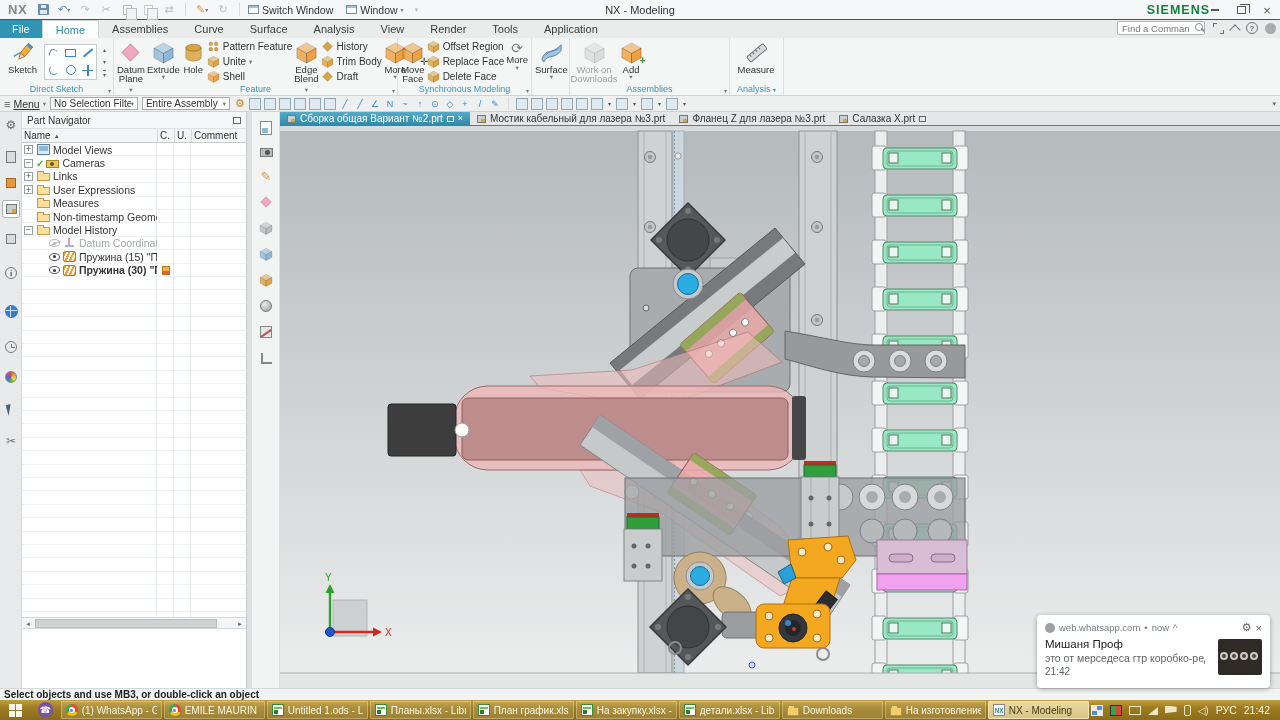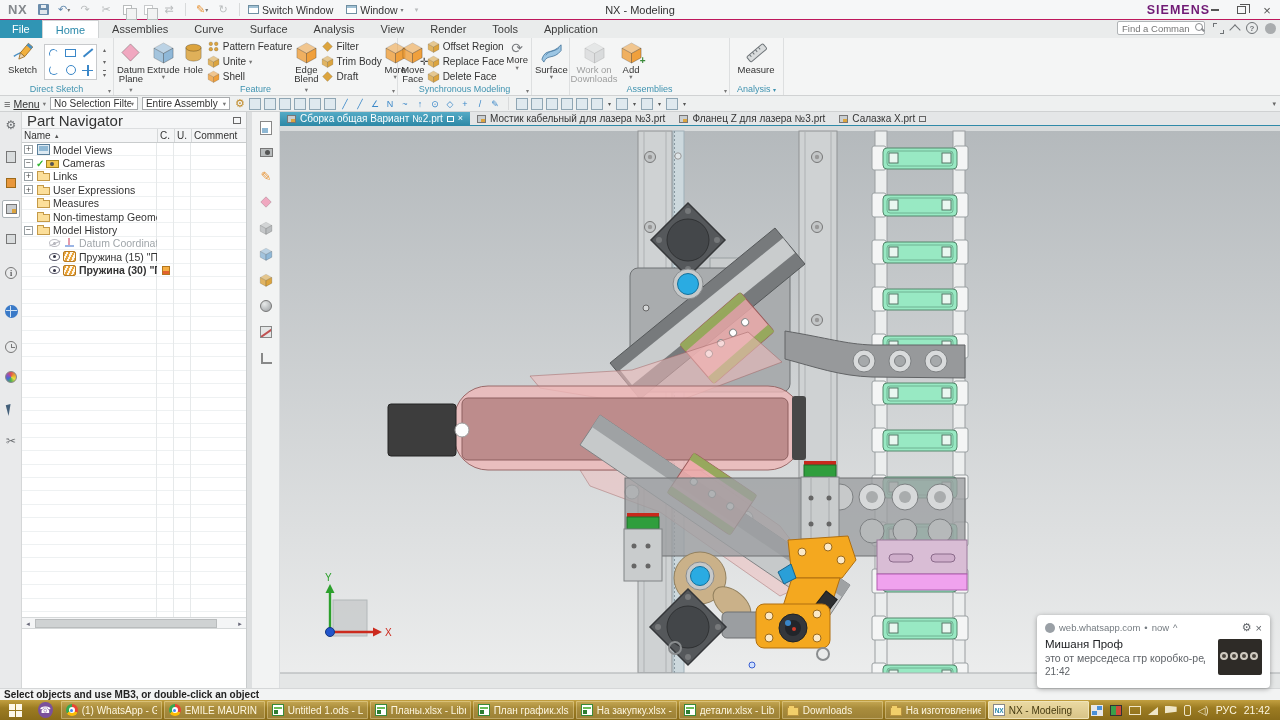--- a/index.html
+++ b/index.html
@@ -20,7 +20,7 @@
   .qat-label{font-size:10.5px;color:#333;display:flex;align-items:center;}
   .vsep{width:1px;height:13px;background:#d8dadb;margin:0 3px;}
   #win-title{position:absolute;left:0;right:0;top:0;height:20px;display:flex;align-items:center;justify-content:center;font-size:11px;color:#333;pointer-events:none;}
-  #brand{position:absolute;right:70px;top:3px;color:#701a75;font-weight:700;font-size:12.5px;letter-spacing:1px;}
+  #brand{position:absolute;right:70px;top:3px;color:#15803d;font-weight:700;font-size:12.5px;letter-spacing:1px;}
   .winbtns{position:absolute;right:6px;top:2px;display:flex;gap:12px;align-items:center;height:16px;}
   .wb{width:14px;height:14px;display:flex;align-items:center;justify-content:center;color:#555;font-size:12px;}
   .wb-min::before{content:"";width:8px;height:2px;background:#555;}

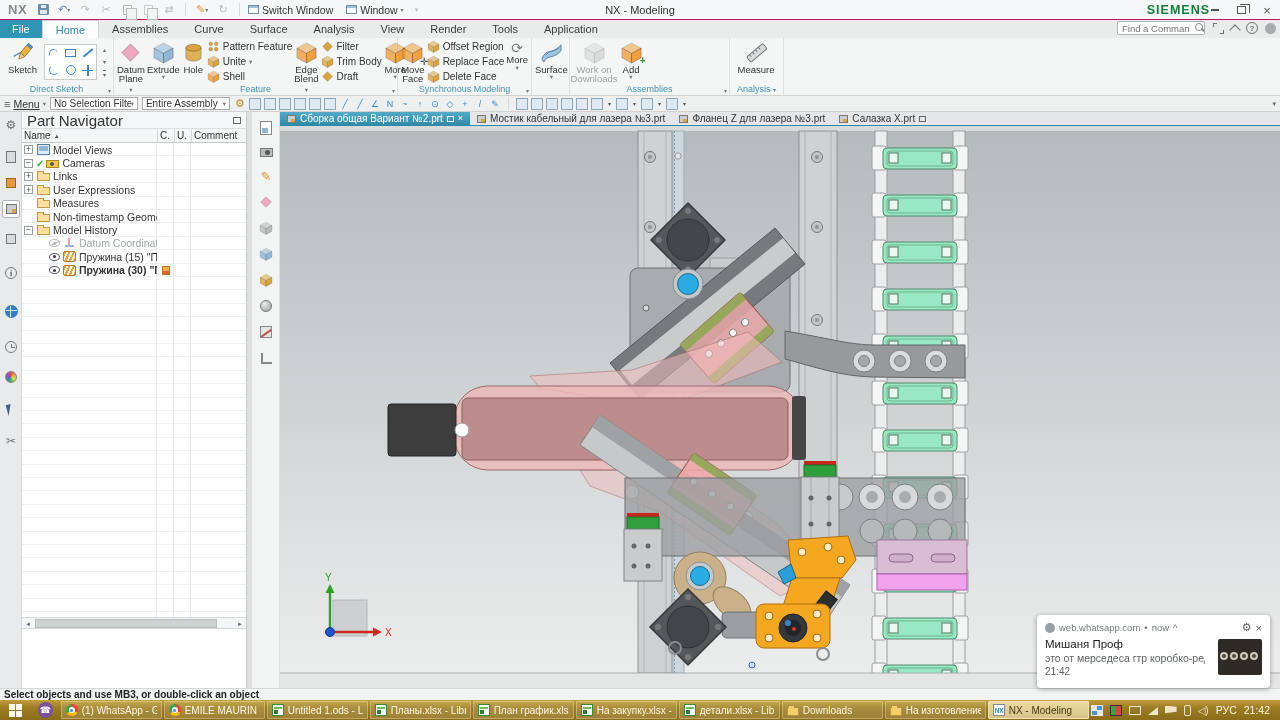--- a/index.html
+++ b/index.html
@@ -446,7 +446,7 @@
             <svg class="ic-c-gold">
               <use href="#sym-diamond"></use>
             </svg>
-            <span>Filter</span>
+            <span>History</span>
           </div>
         <div class="btn-small">
             <svg class="ic-c-gold">

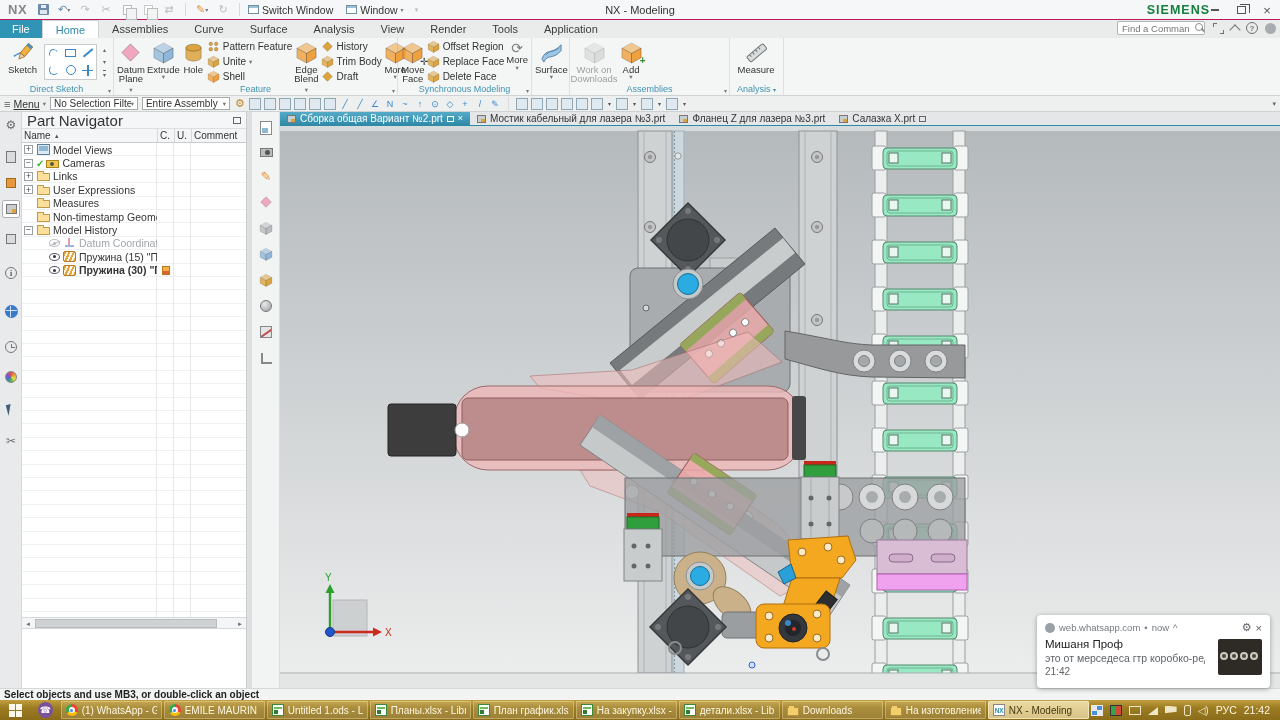--- a/index.html
+++ b/index.html
@@ -100,7 +100,7 @@
   .rb-cursor{width:0;height:0;border-left:5px solid #44607a;border-right:4px solid transparent;border-bottom:11px solid transparent;transform:rotate(-15deg);}
   
   #navpanel{position:absolute;left:22px;top:112px;width:225px;height:576px;background:#fff;border-right:1px solid #c9cccd;}
-  #nav-title{height:17px;display:flex;align-items:center;justify-content:space-between;padding:0 5px;background:#f5f6f7;border-bottom:1px solid #dcdee0;font-size:15px;}
+  #nav-title{height:17px;display:flex;align-items:center;justify-content:space-between;padding:0 5px;background:#f5f6f7;border-bottom:1px solid #dcdee0;font-size:10px;}
   .float-ic{width:8px;height:7px;border:1px solid #666;}
   #nav-cols{height:14px;display:flex;background:#f4f5f6;border-bottom:1px solid #c9cccd;font-size:10px;color:#333;align-items:center;}
   #nav-cols .nc{padding:0 2px;border-left:1px solid #d5d8d9;height:100%;display:flex;align-items:center;}

